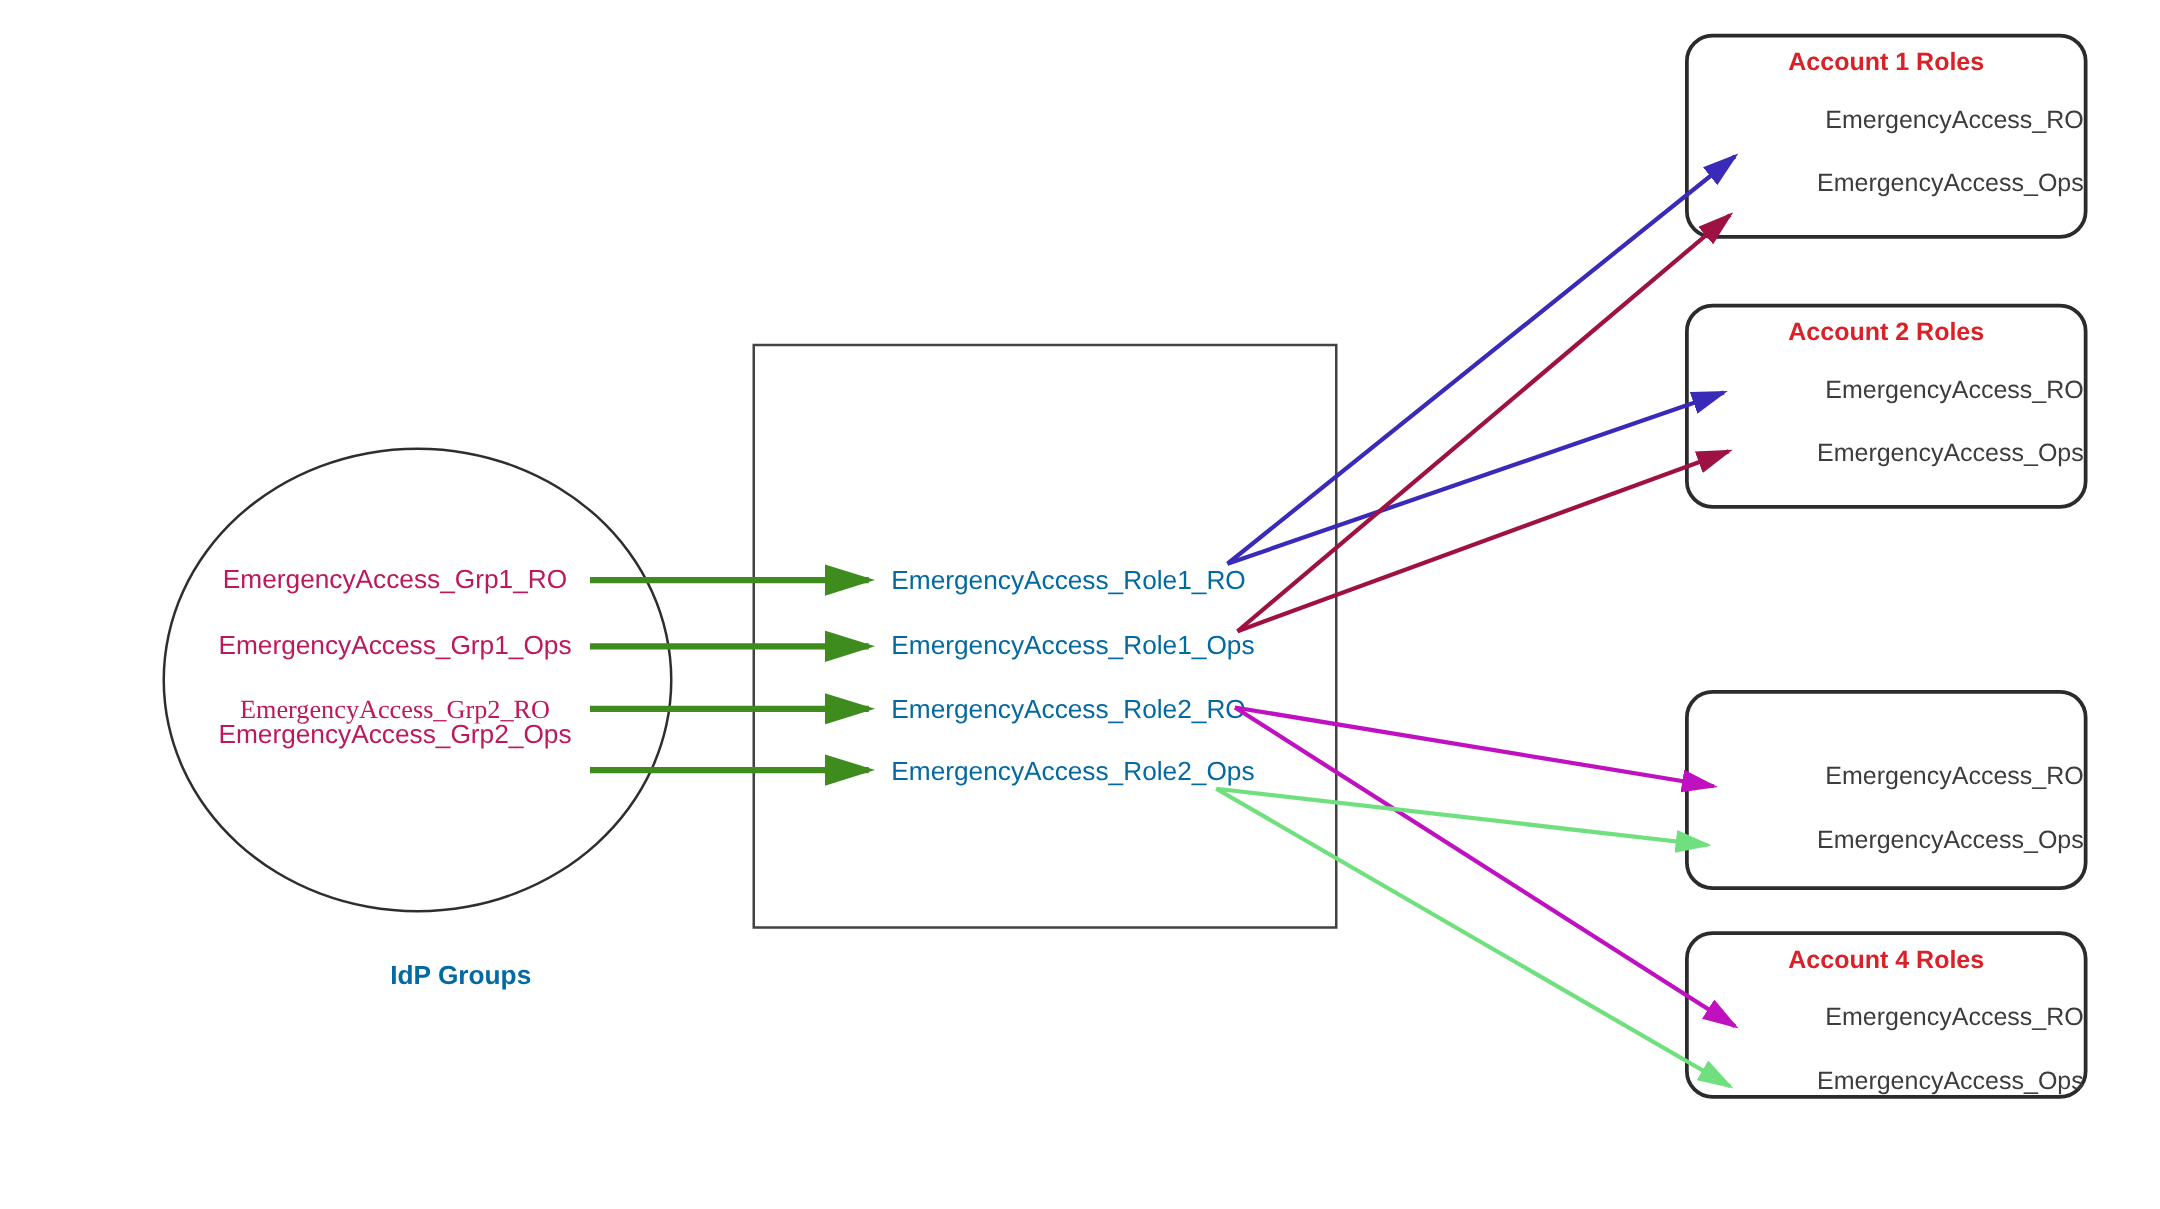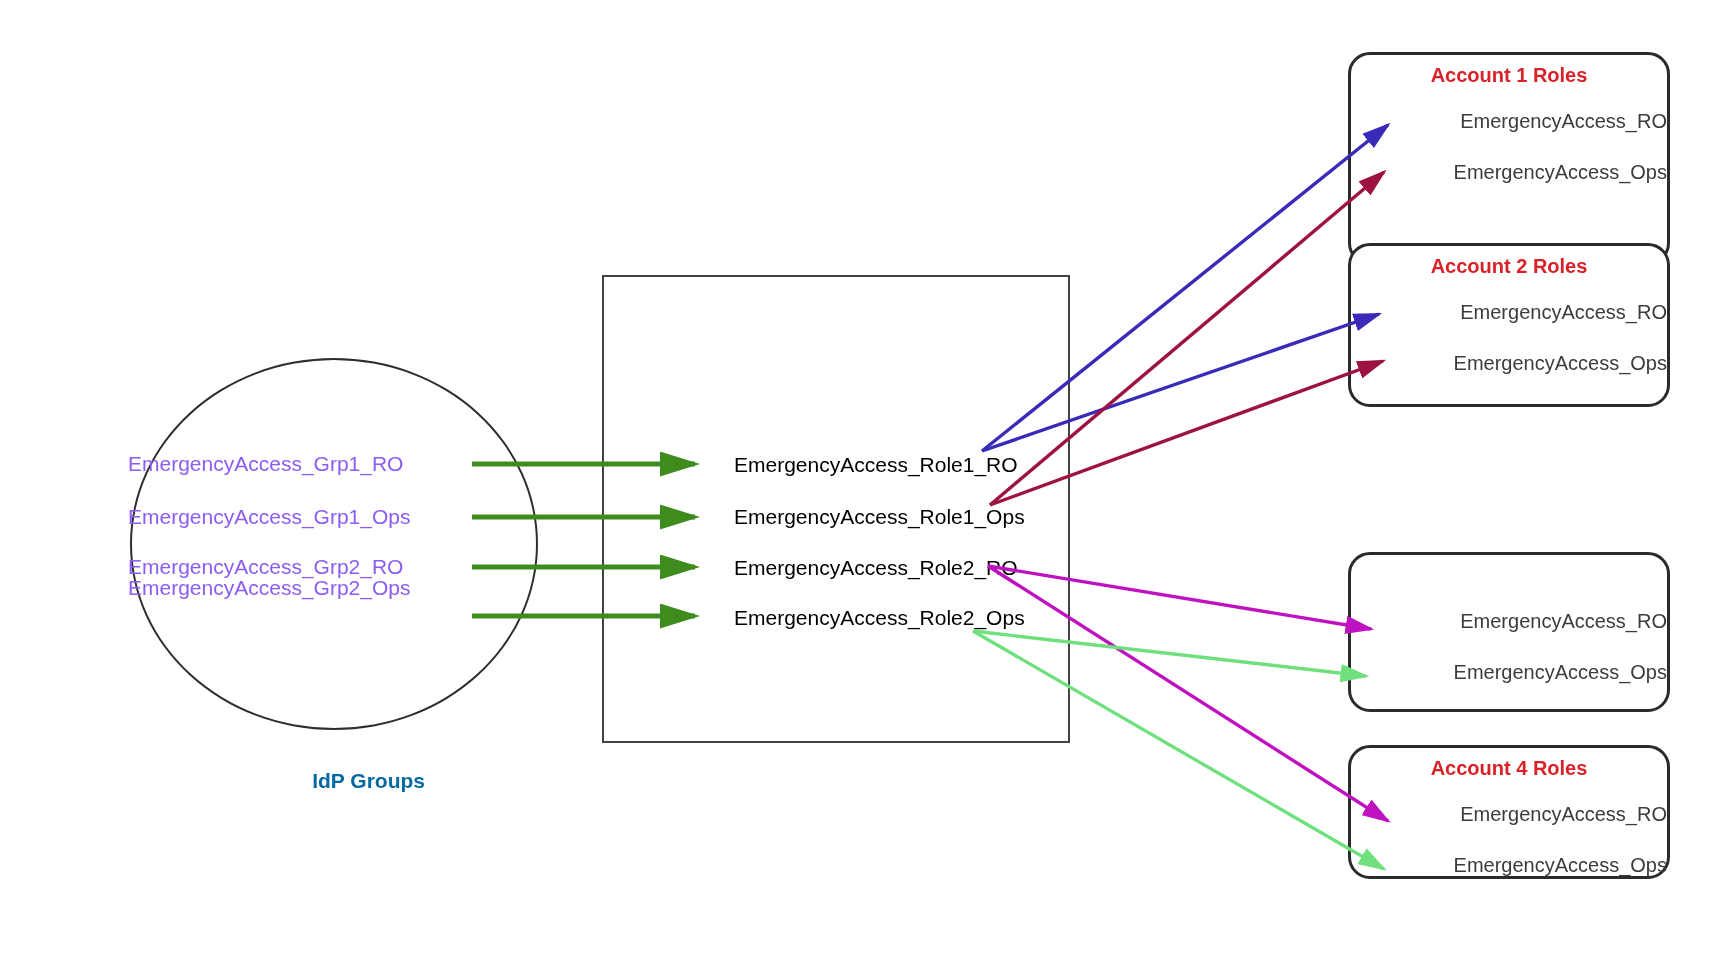--- a/index.html
+++ b/index.html
@@ -76,7 +76,7 @@
   <div class="role-row r3">EmergencyAccess_Role2_RO</div>
   <div class="role-row r4">EmergencyAccess_Role2_Ops</div>
 
-  <div class="account-box" style="top:52px;height:213px">
+  <div class="account-box" style="top:27px;height:164px">
     <div class="account-title">Account 1 Roles</div>
     <div class="account-role a-ro">EmergencyAccess_RO</div>
     <div class="account-role a-ops">EmergencyAccess_Ops</div>

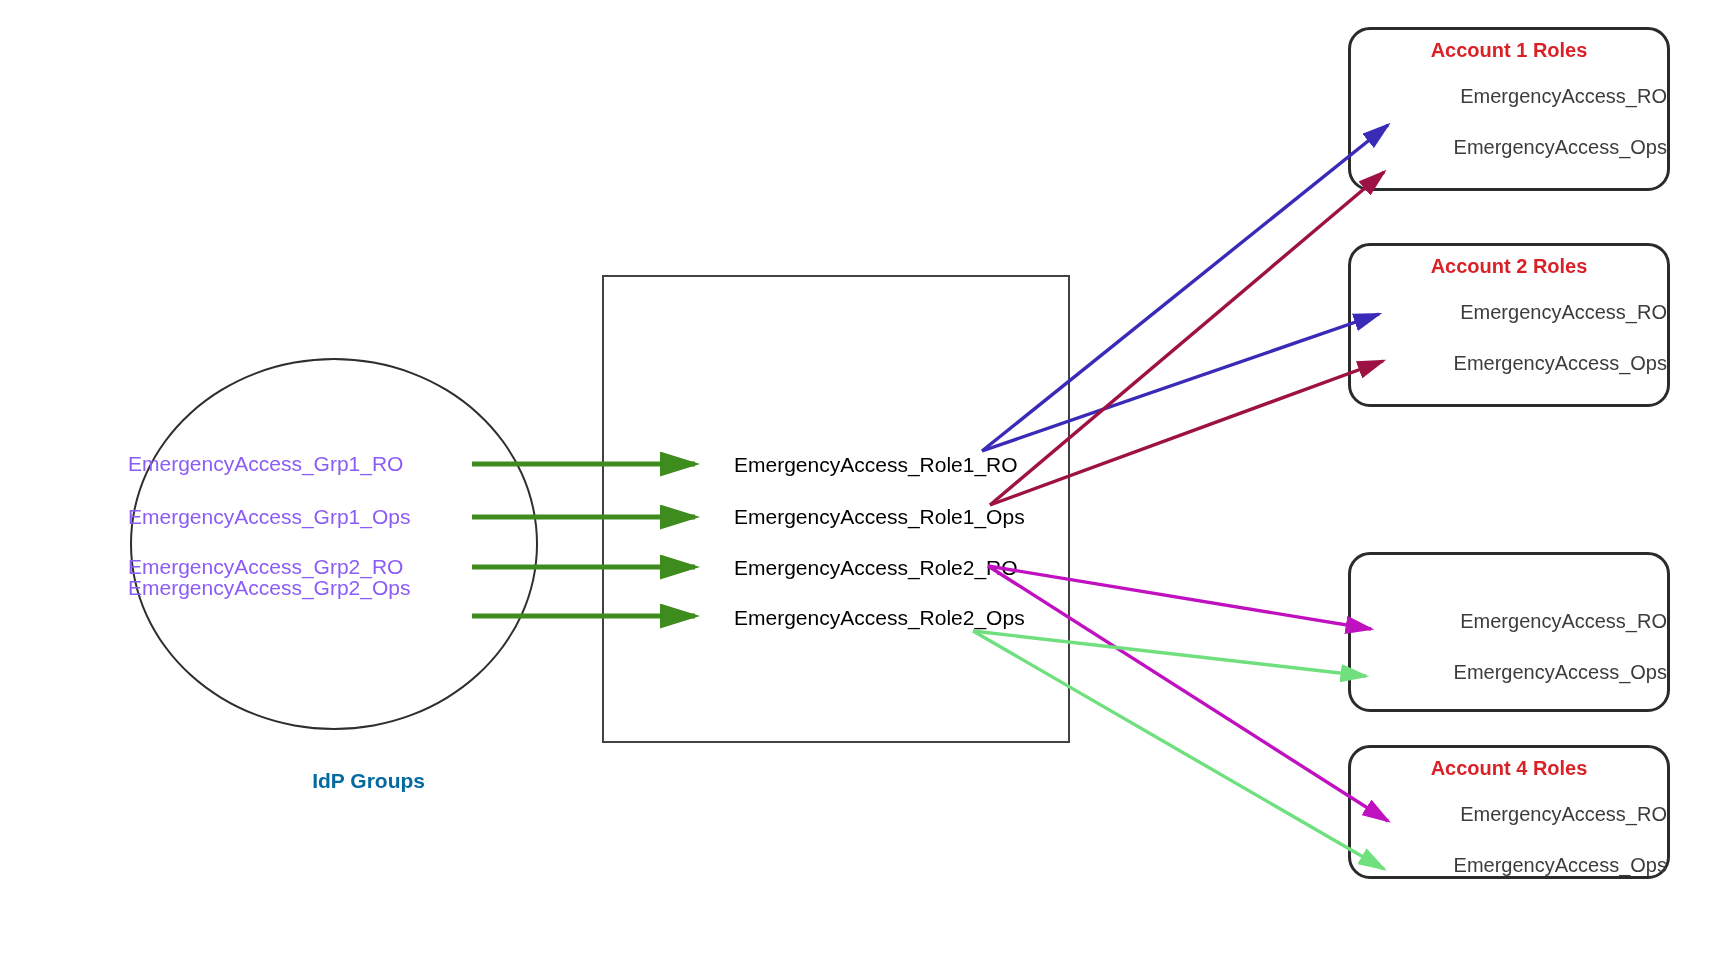--- a/index.html
+++ b/index.html
@@ -19,7 +19,7 @@
   }
   .idp-row{
     position:absolute;left:128px;width:376px;height:26px;line-height:26px;
-    font-size:21px;color:#8b5cf6;white-space:nowrap;
+    text-align:center;font-size:21px;color:#be185d;white-space:nowrap;
   }
   .idp-row.g1{top:451px;} .idp-row.g2{top:504px;} .idp-row.g3{top:554px;} .idp-row.g4{top:575px;}
   .idp-label{

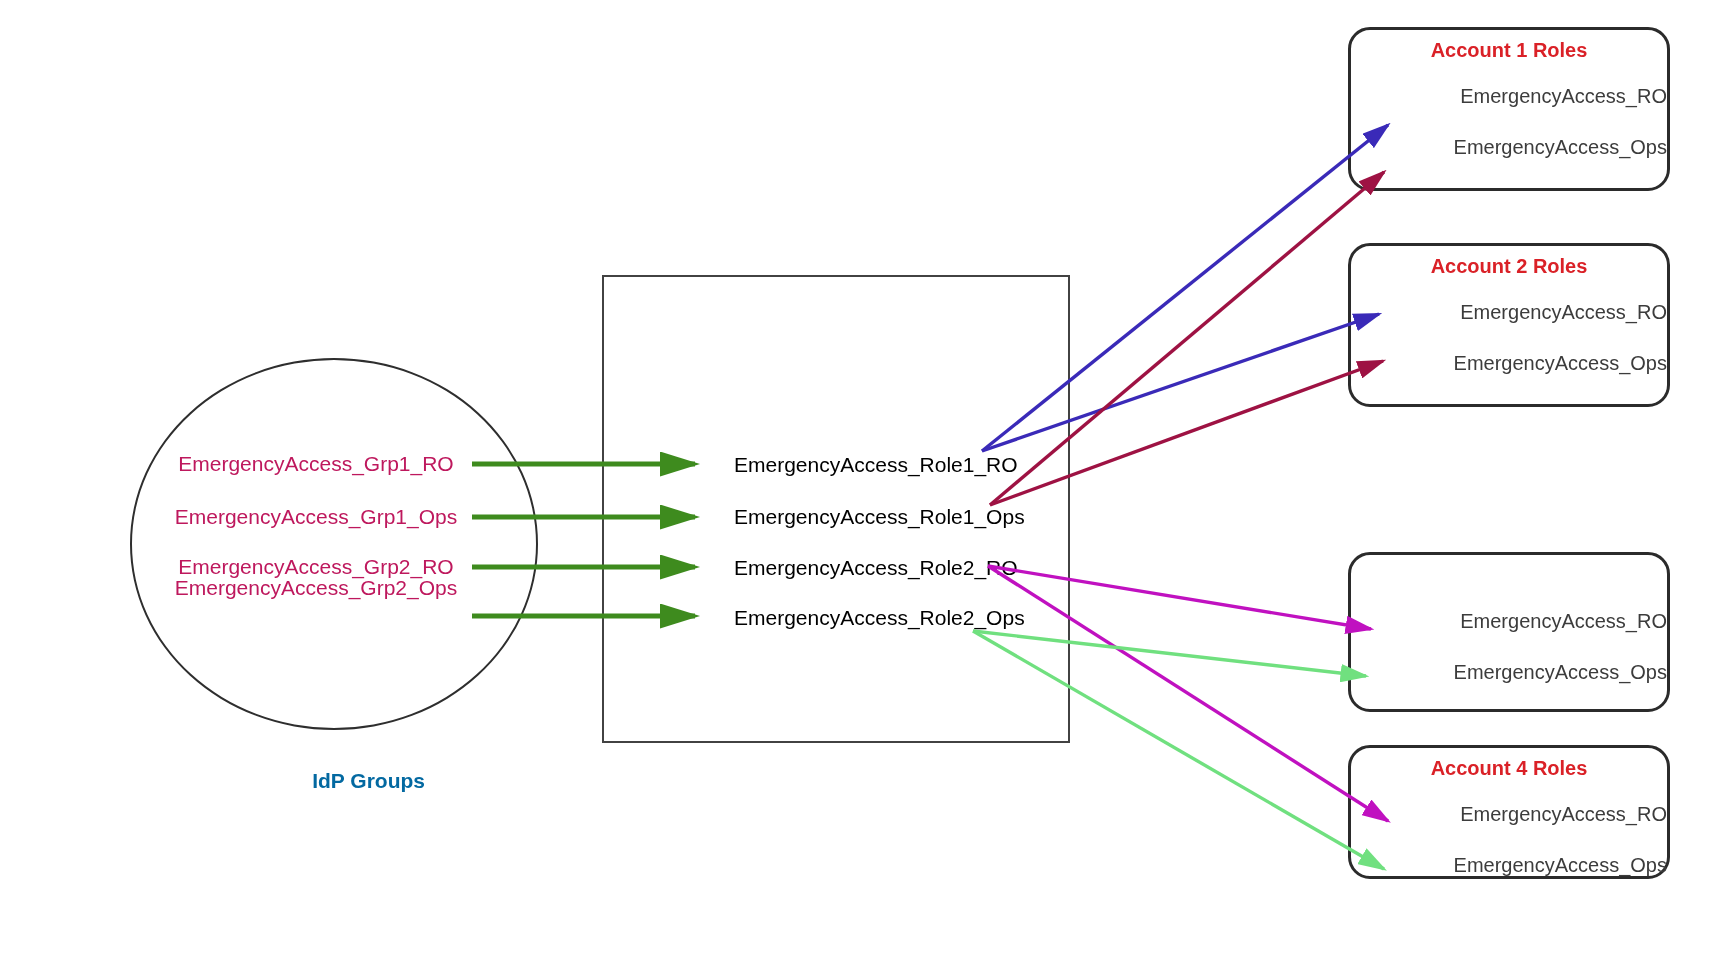--- a/index.html
+++ b/index.html
@@ -36,8 +36,8 @@
     text-align:center;font-size:20px;font-weight:bold;color:#ee3a3a;white-space:nowrap;
   }
   .role-row{
-    position:absolute;left:734px;height:26px;line-height:26px;
-    font-size:21px;color:#000000;white-space:nowrap;
+    position:absolute;left:713px;height:26px;line-height:26px;
+    font-size:21px;color:#0369a1;white-space:nowrap;
   }
   .role-row.r1{top:452px;} .role-row.r2{top:504px;} .role-row.r3{top:555px;} .role-row.r4{top:605px;}
   

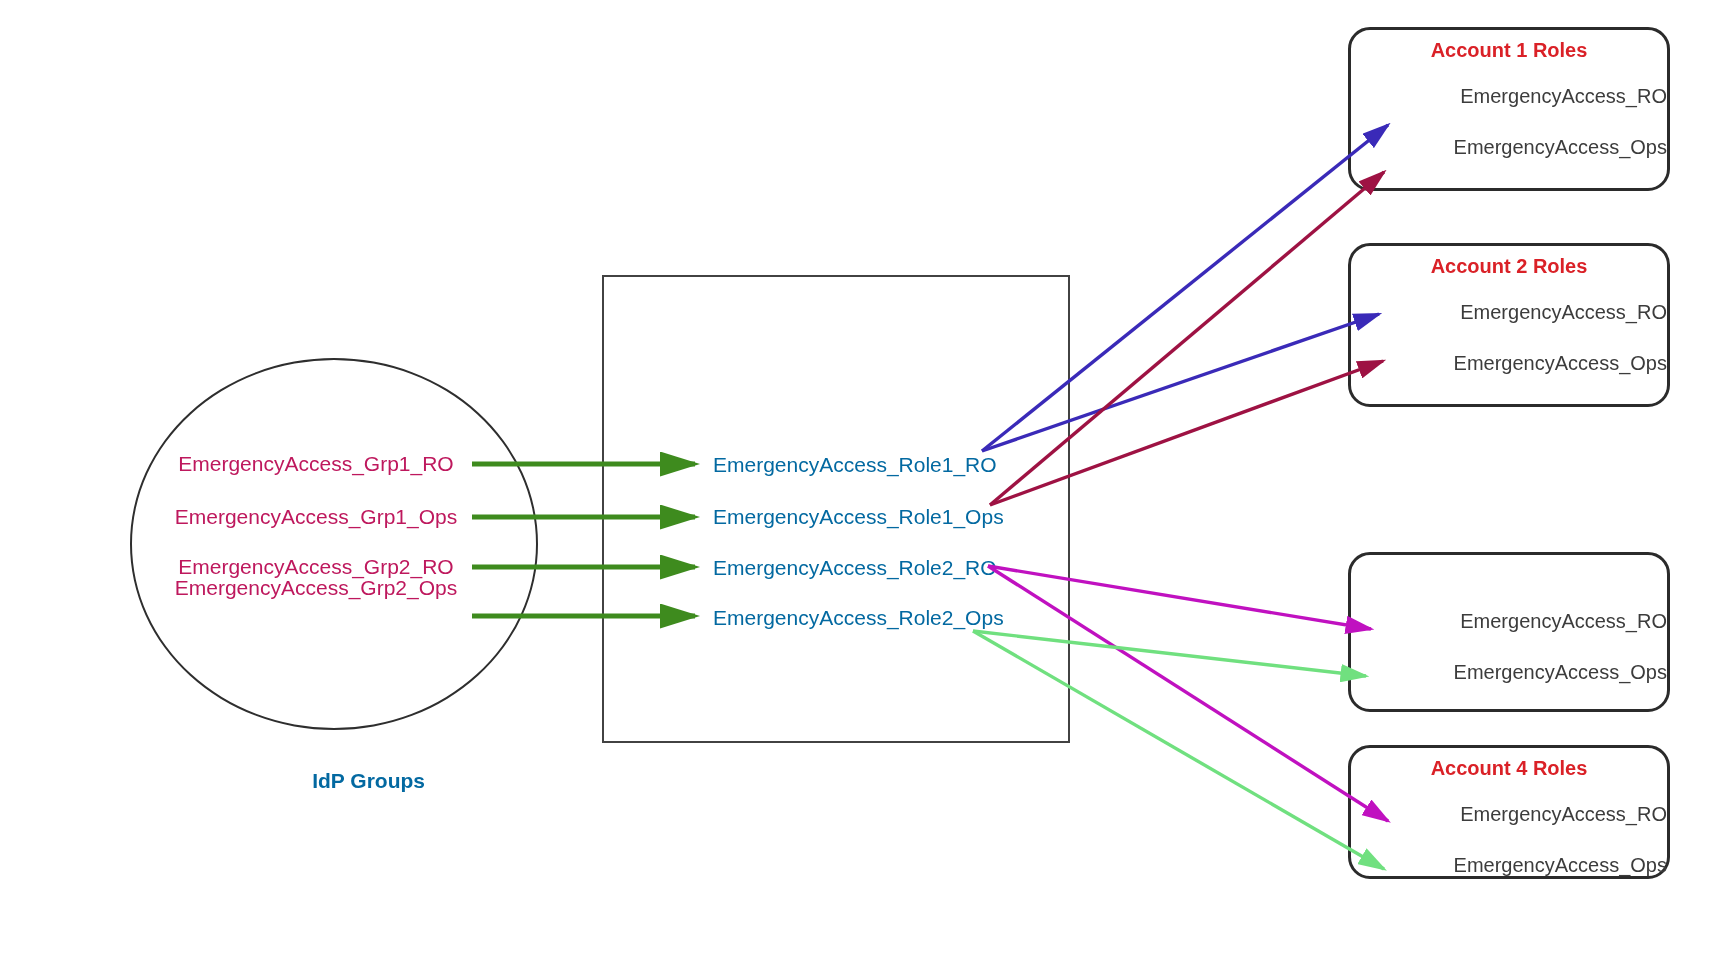--- a/index.html
+++ b/index.html
@@ -21,7 +21,7 @@
     position:absolute;left:128px;width:376px;height:26px;line-height:26px;
     text-align:center;font-size:21px;color:#be185d;white-space:nowrap;
   }
-  .idp-row.g1{top:451px;} .idp-row.g2{top:504px;} .idp-row.g3{top:554px;} .idp-row.g4{top:575px;}
+  .idp-row.g1{top:451px;} .idp-row.g2{top:504px;} .idp-row.g3{top:554px;font-family:Liberation Serif, serif;} .idp-row.g4{top:575px;}
   .idp-label{
     position:absolute;left:225px;top:769px;width:200px;
     text-align:right;font-size:21px;font-weight:bold;color:#0369a1;

